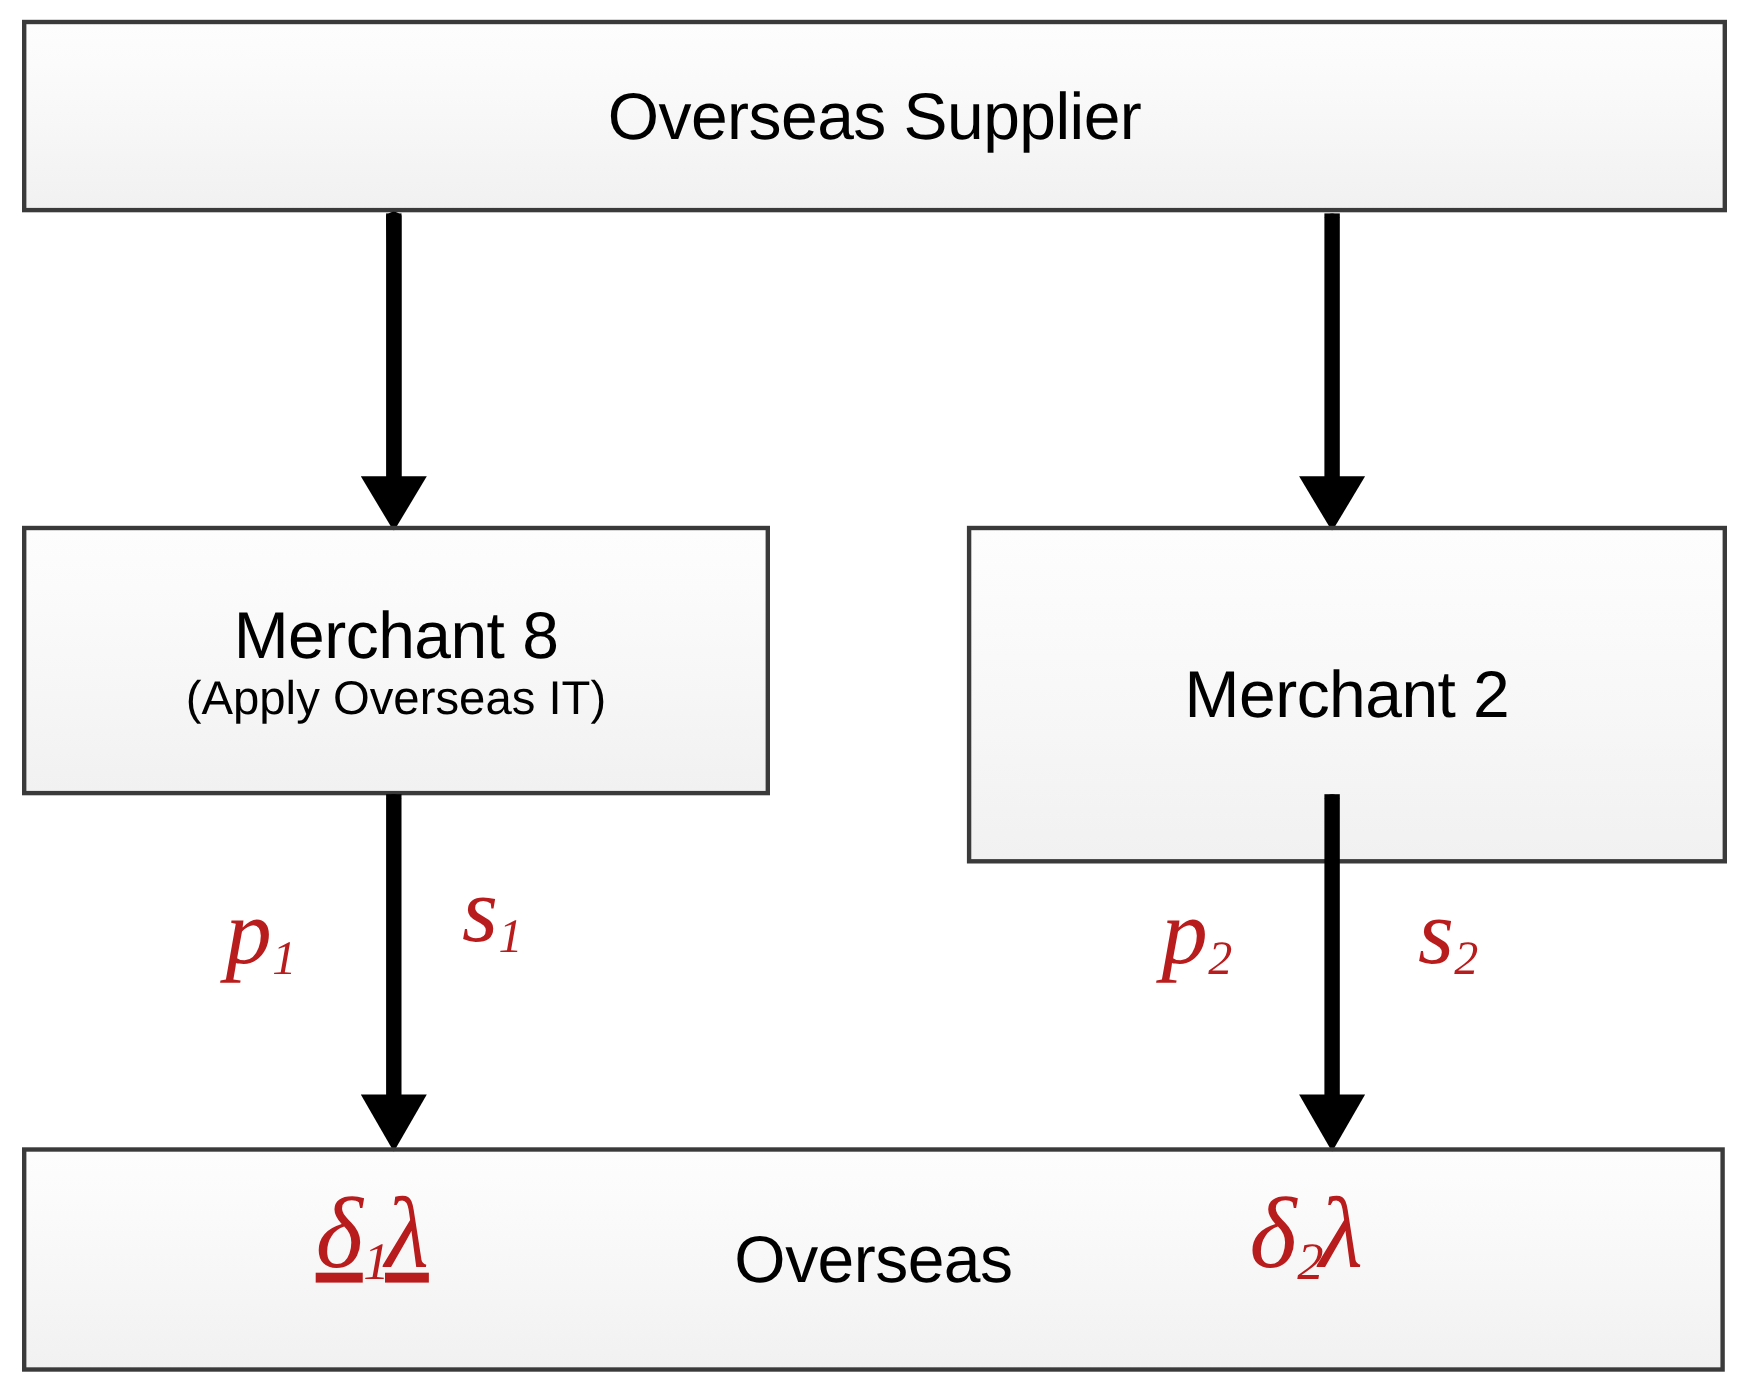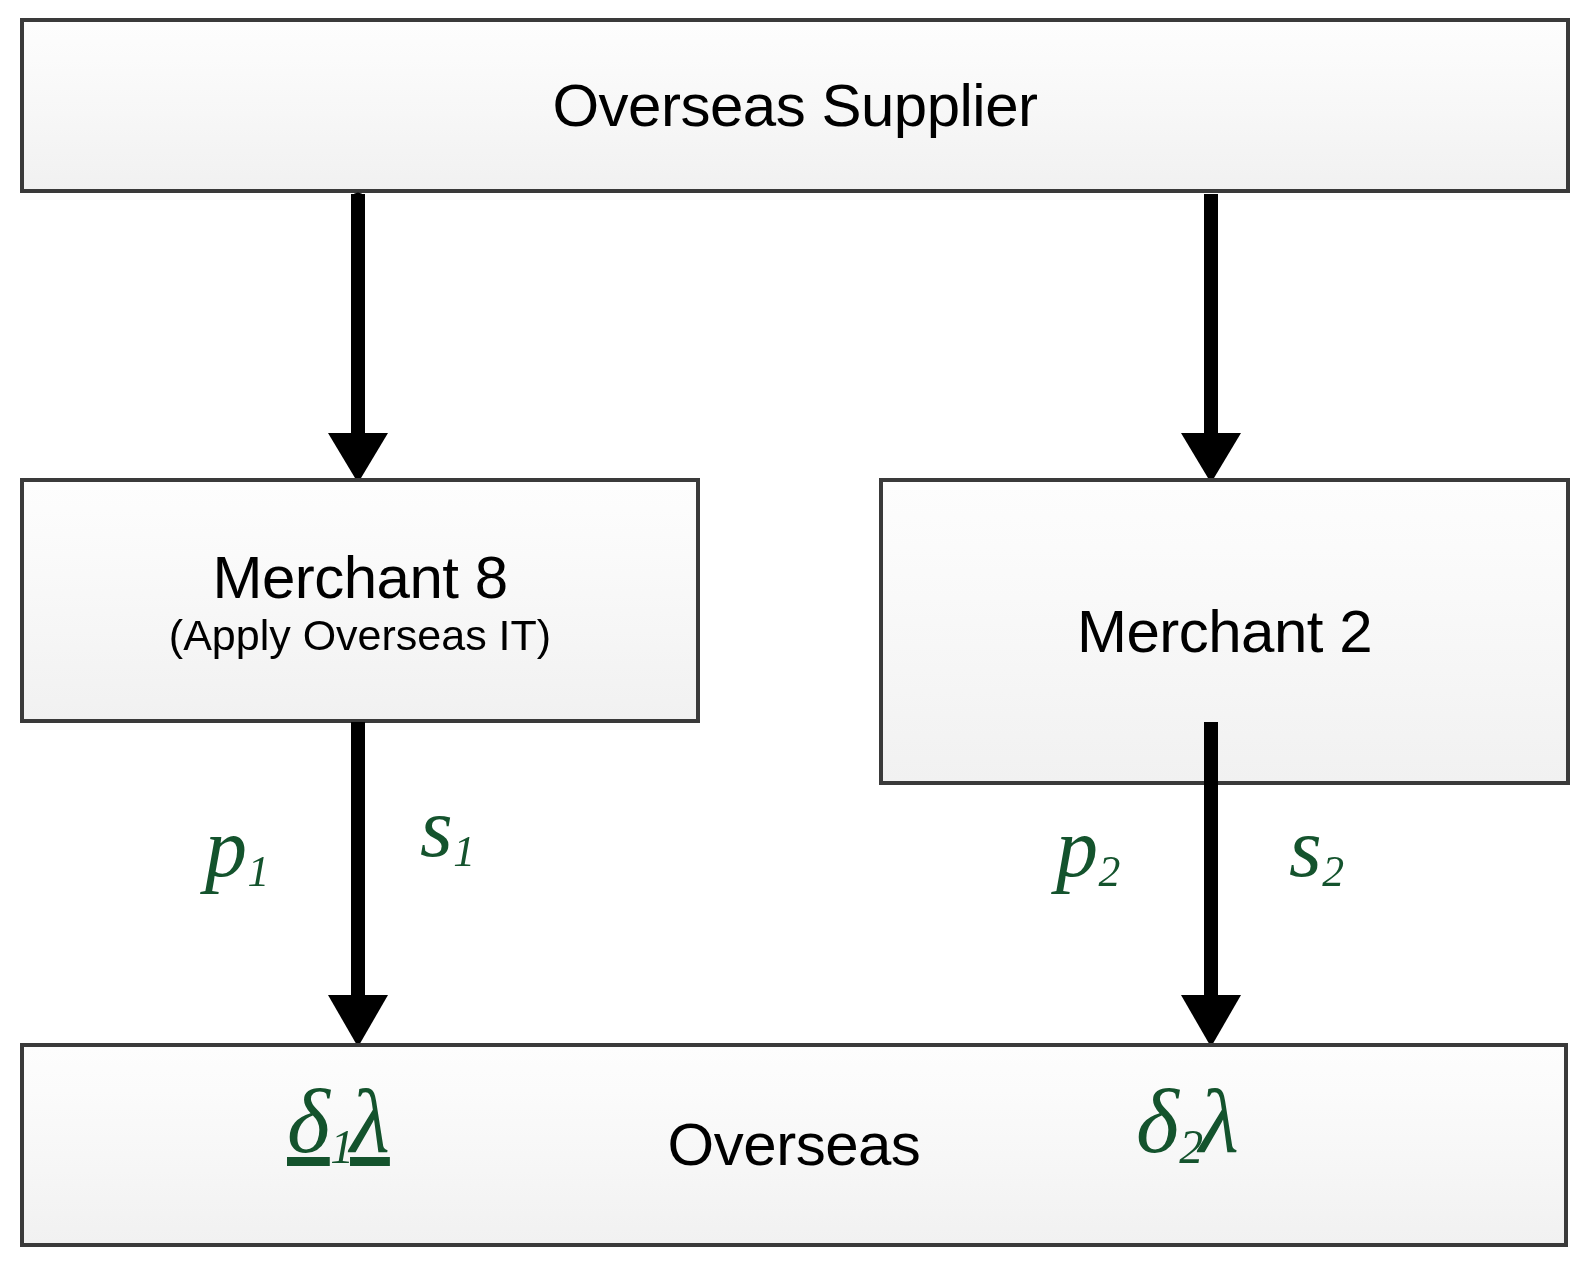--- a/index.html
+++ b/index.html
@@ -101,7 +101,7 @@
     font-style: italic;
     font-size: 84px;
     line-height: 1;
-    color: #14532d;
+    color: #b91c1c;
     white-space: nowrap;
     text-align: center;
   }

